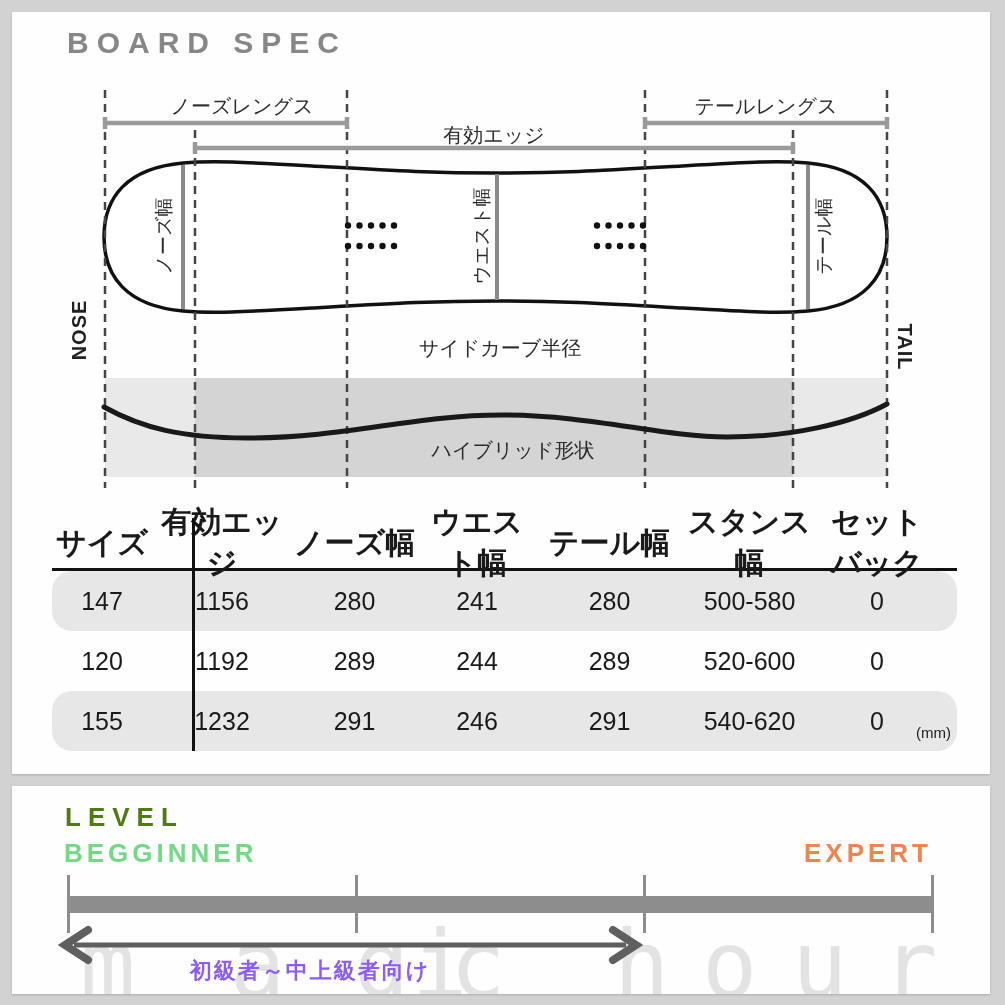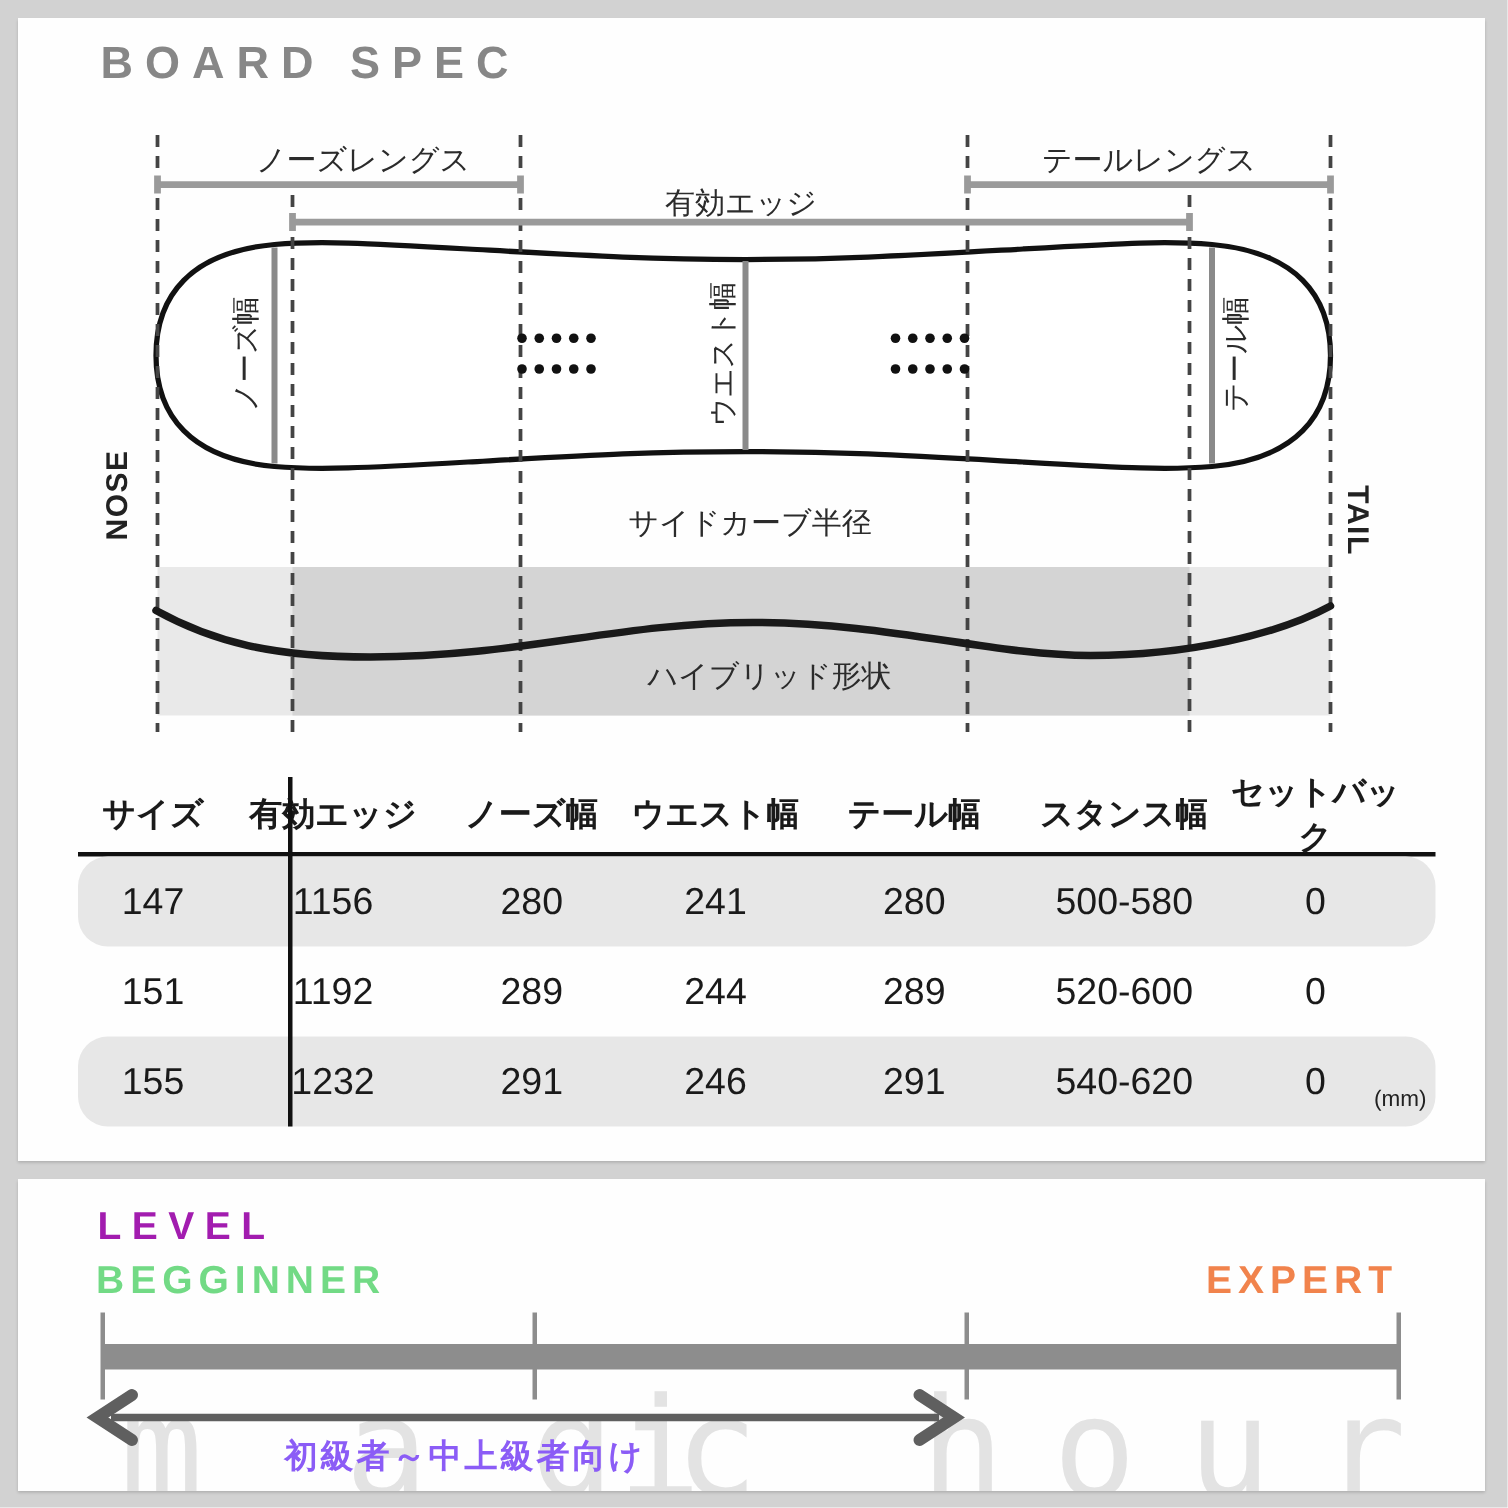--- a/index.html
+++ b/index.html
@@ -27,7 +27,7 @@
 
   
   .spec-table { position:absolute; left:40px; top:506px; width:905px; color:#1a1a1a; }
-  .t-head { display:flex; height:50px; align-items:center; font-size:22px; font-weight:700;
+  .t-head { display:flex; height:50px; align-items:center; font-size:30px; font-weight:700;
             border-bottom:3px solid #111; }
   .t-row  { display:flex; height:60px; align-items:center; font-size:25px; }
   .t-row.alt { background:#e7e7e7;border-radius:20px; }

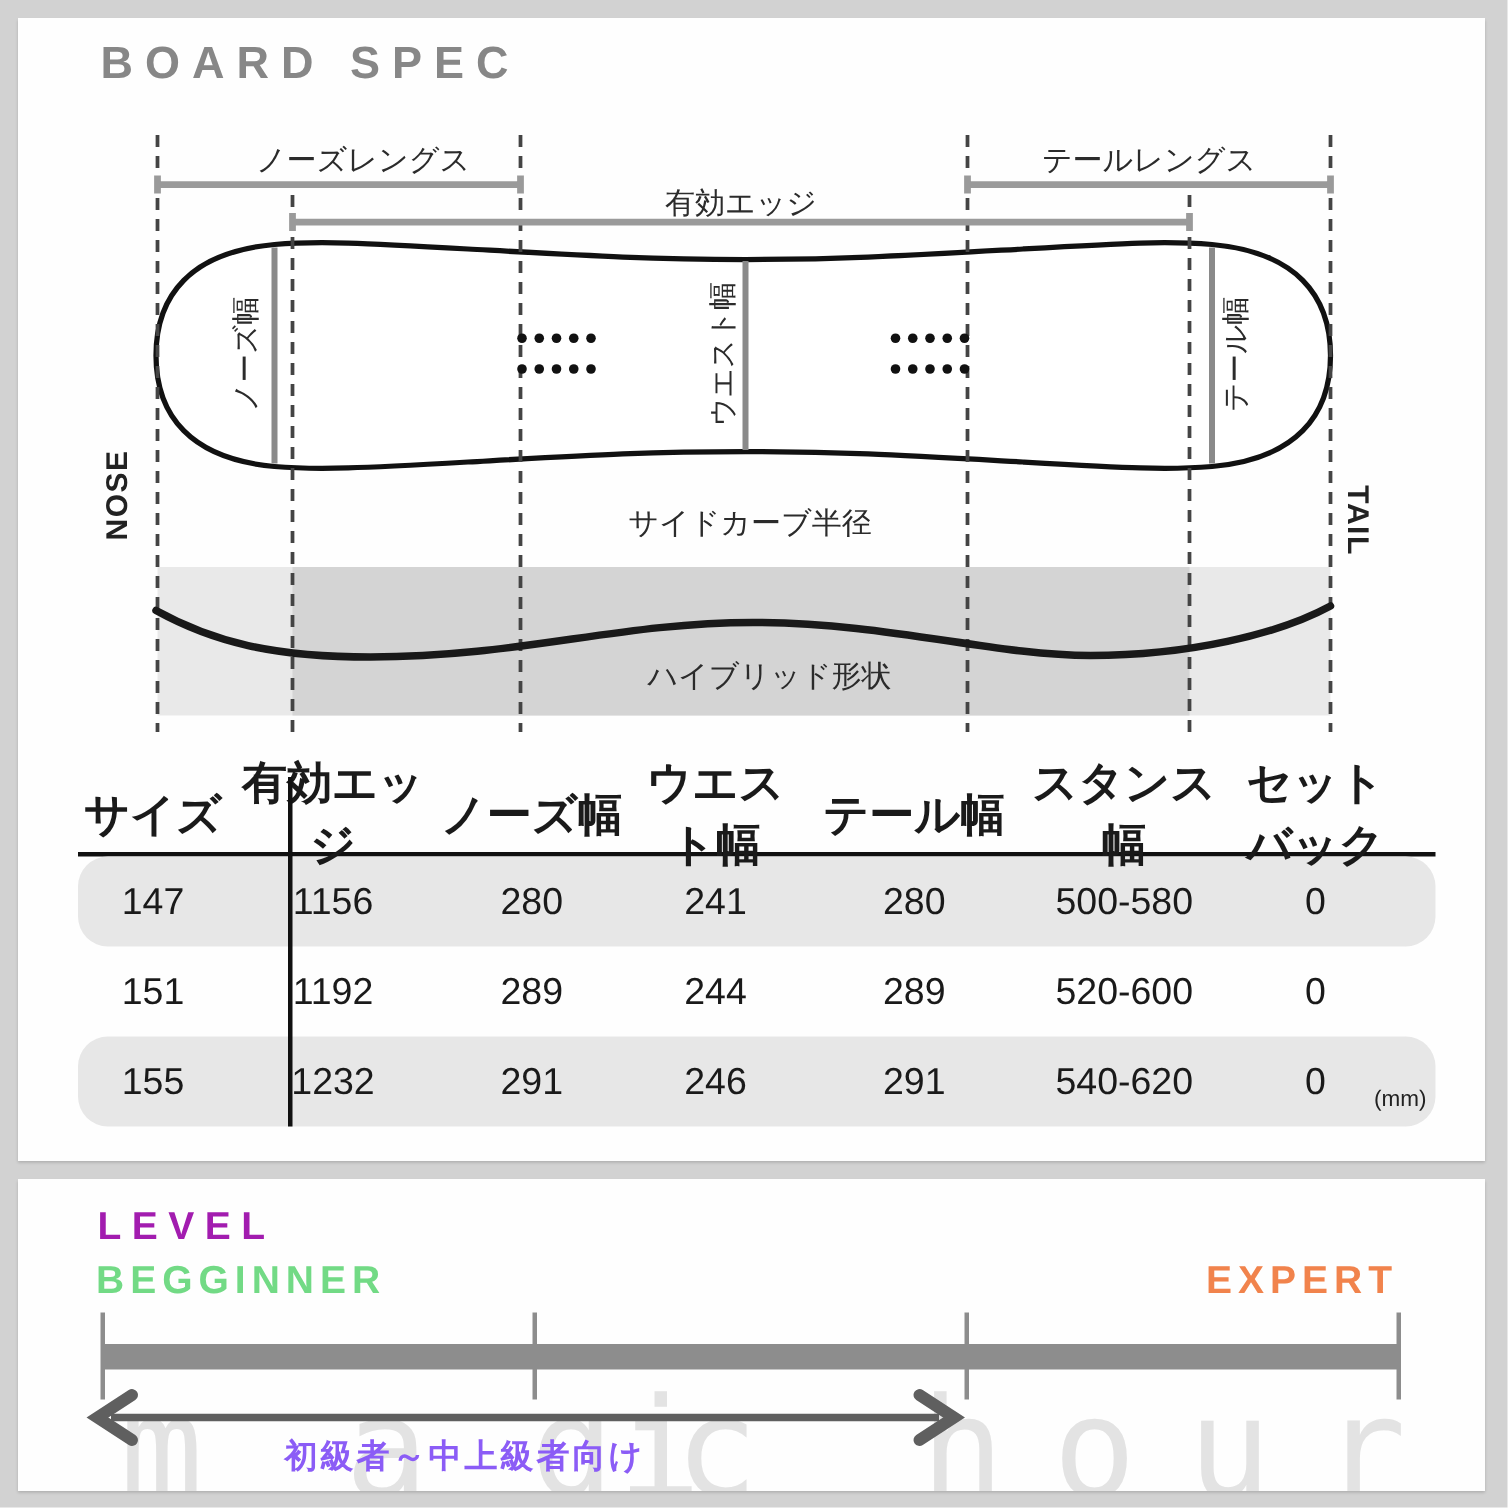--- a/index.html
+++ b/index.html
@@ -168,7 +168,7 @@
         <div class="cell c6">0</div>
       </div>
       <div class="t-row">
-        <div class="cell c0">151</div>
+        <div class="cell c0">120</div>
         <div class="cell c1">1192</div>
         <div class="cell c2">289</div>
         <div class="cell c3">244</div>

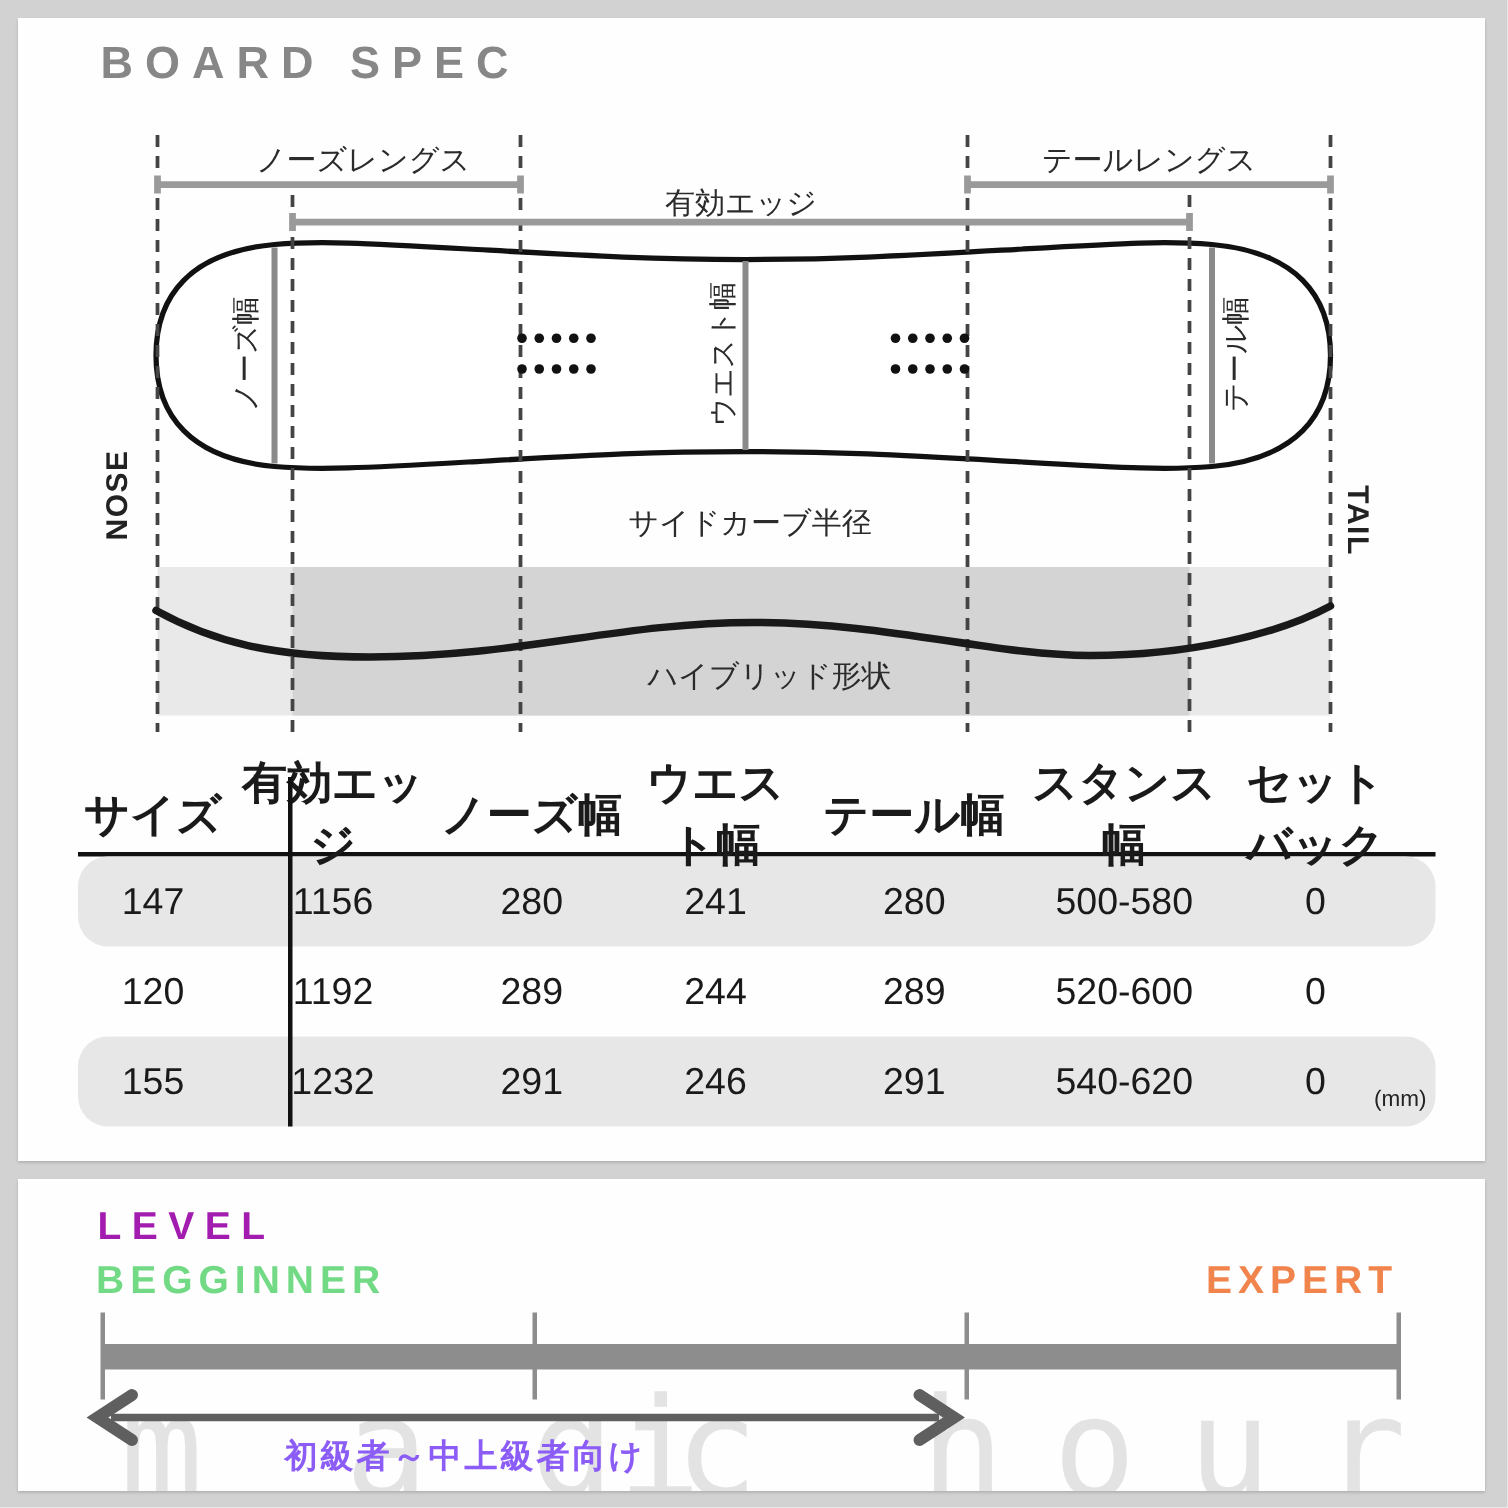--- a/index.html
+++ b/index.html
@@ -12,7 +12,7 @@
   
   .section-title { position:absolute; left:55px; top:14px; font-size:30px; font-weight:700;
                    letter-spacing:8px; color:#878787; }
-  #card-level .section-title { top:16px; left:53px; font-size:26px; letter-spacing:7px; color:#a21caf; }
+  #card-level .section-title { top:16px; left:53px; font-size:26px; letter-spacing:7px; color:#4d7c0f; }
 
   
   #diagram-svg { position:absolute; left:0; top:0; }

